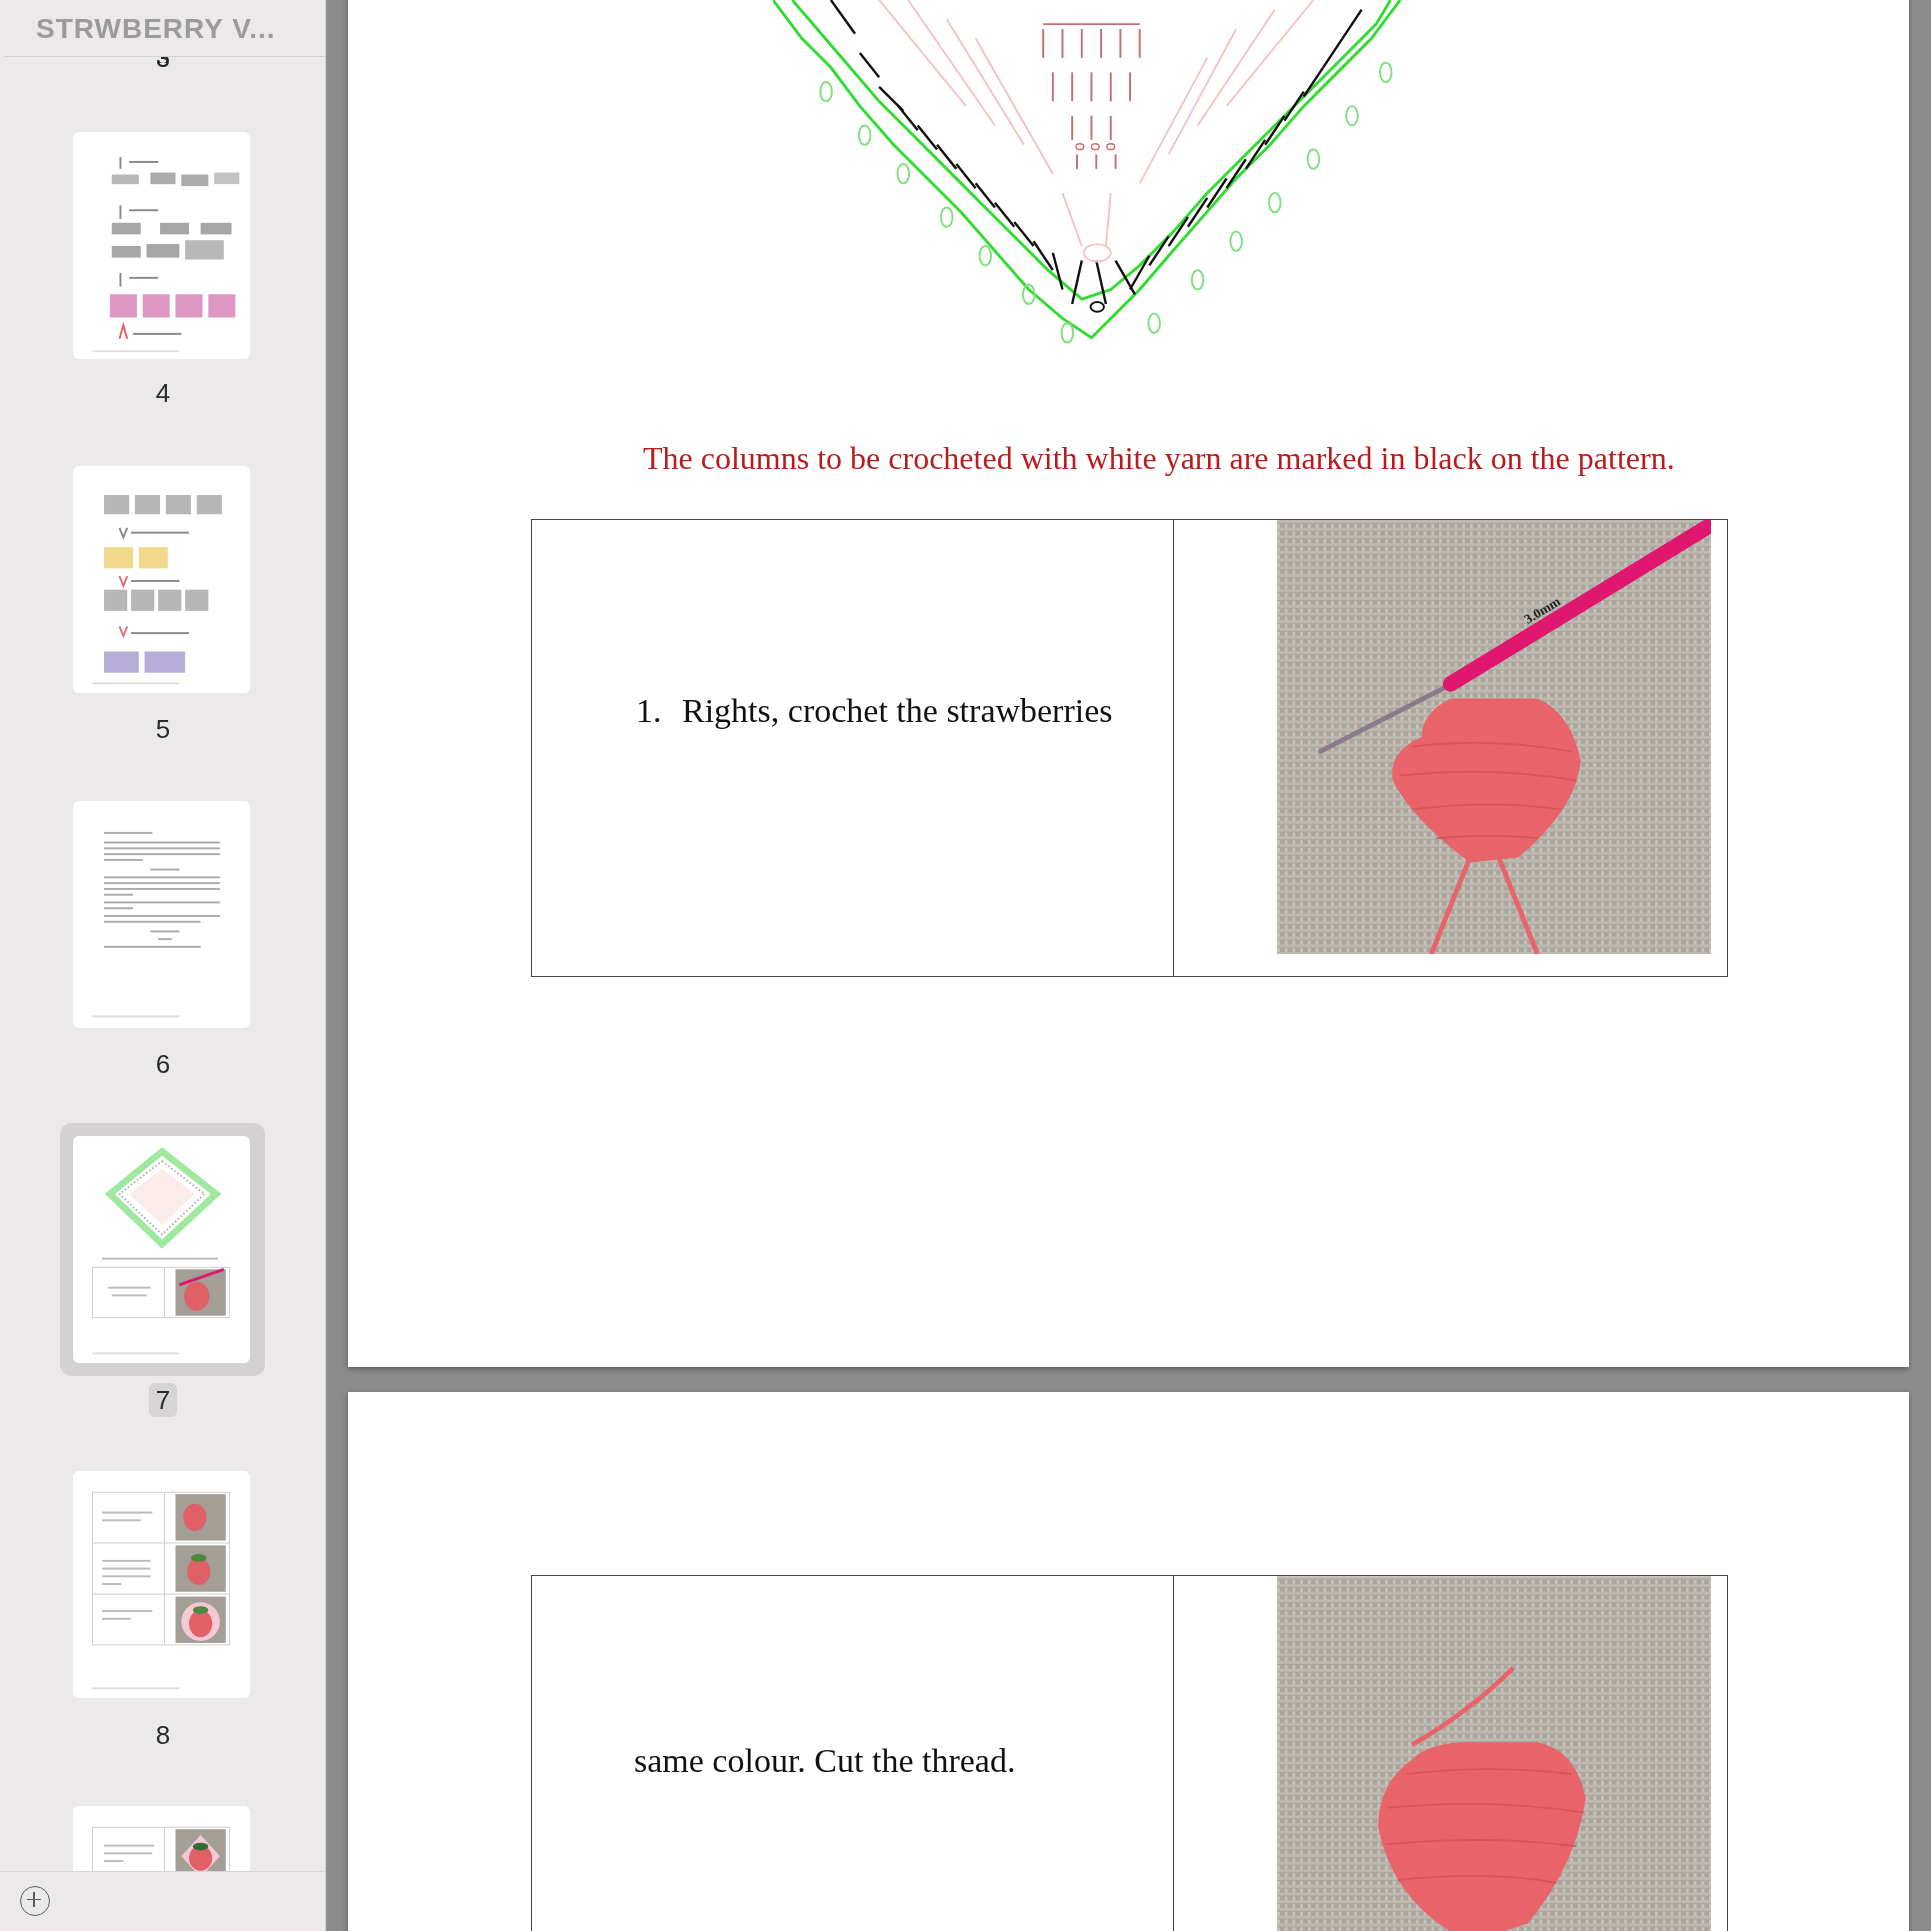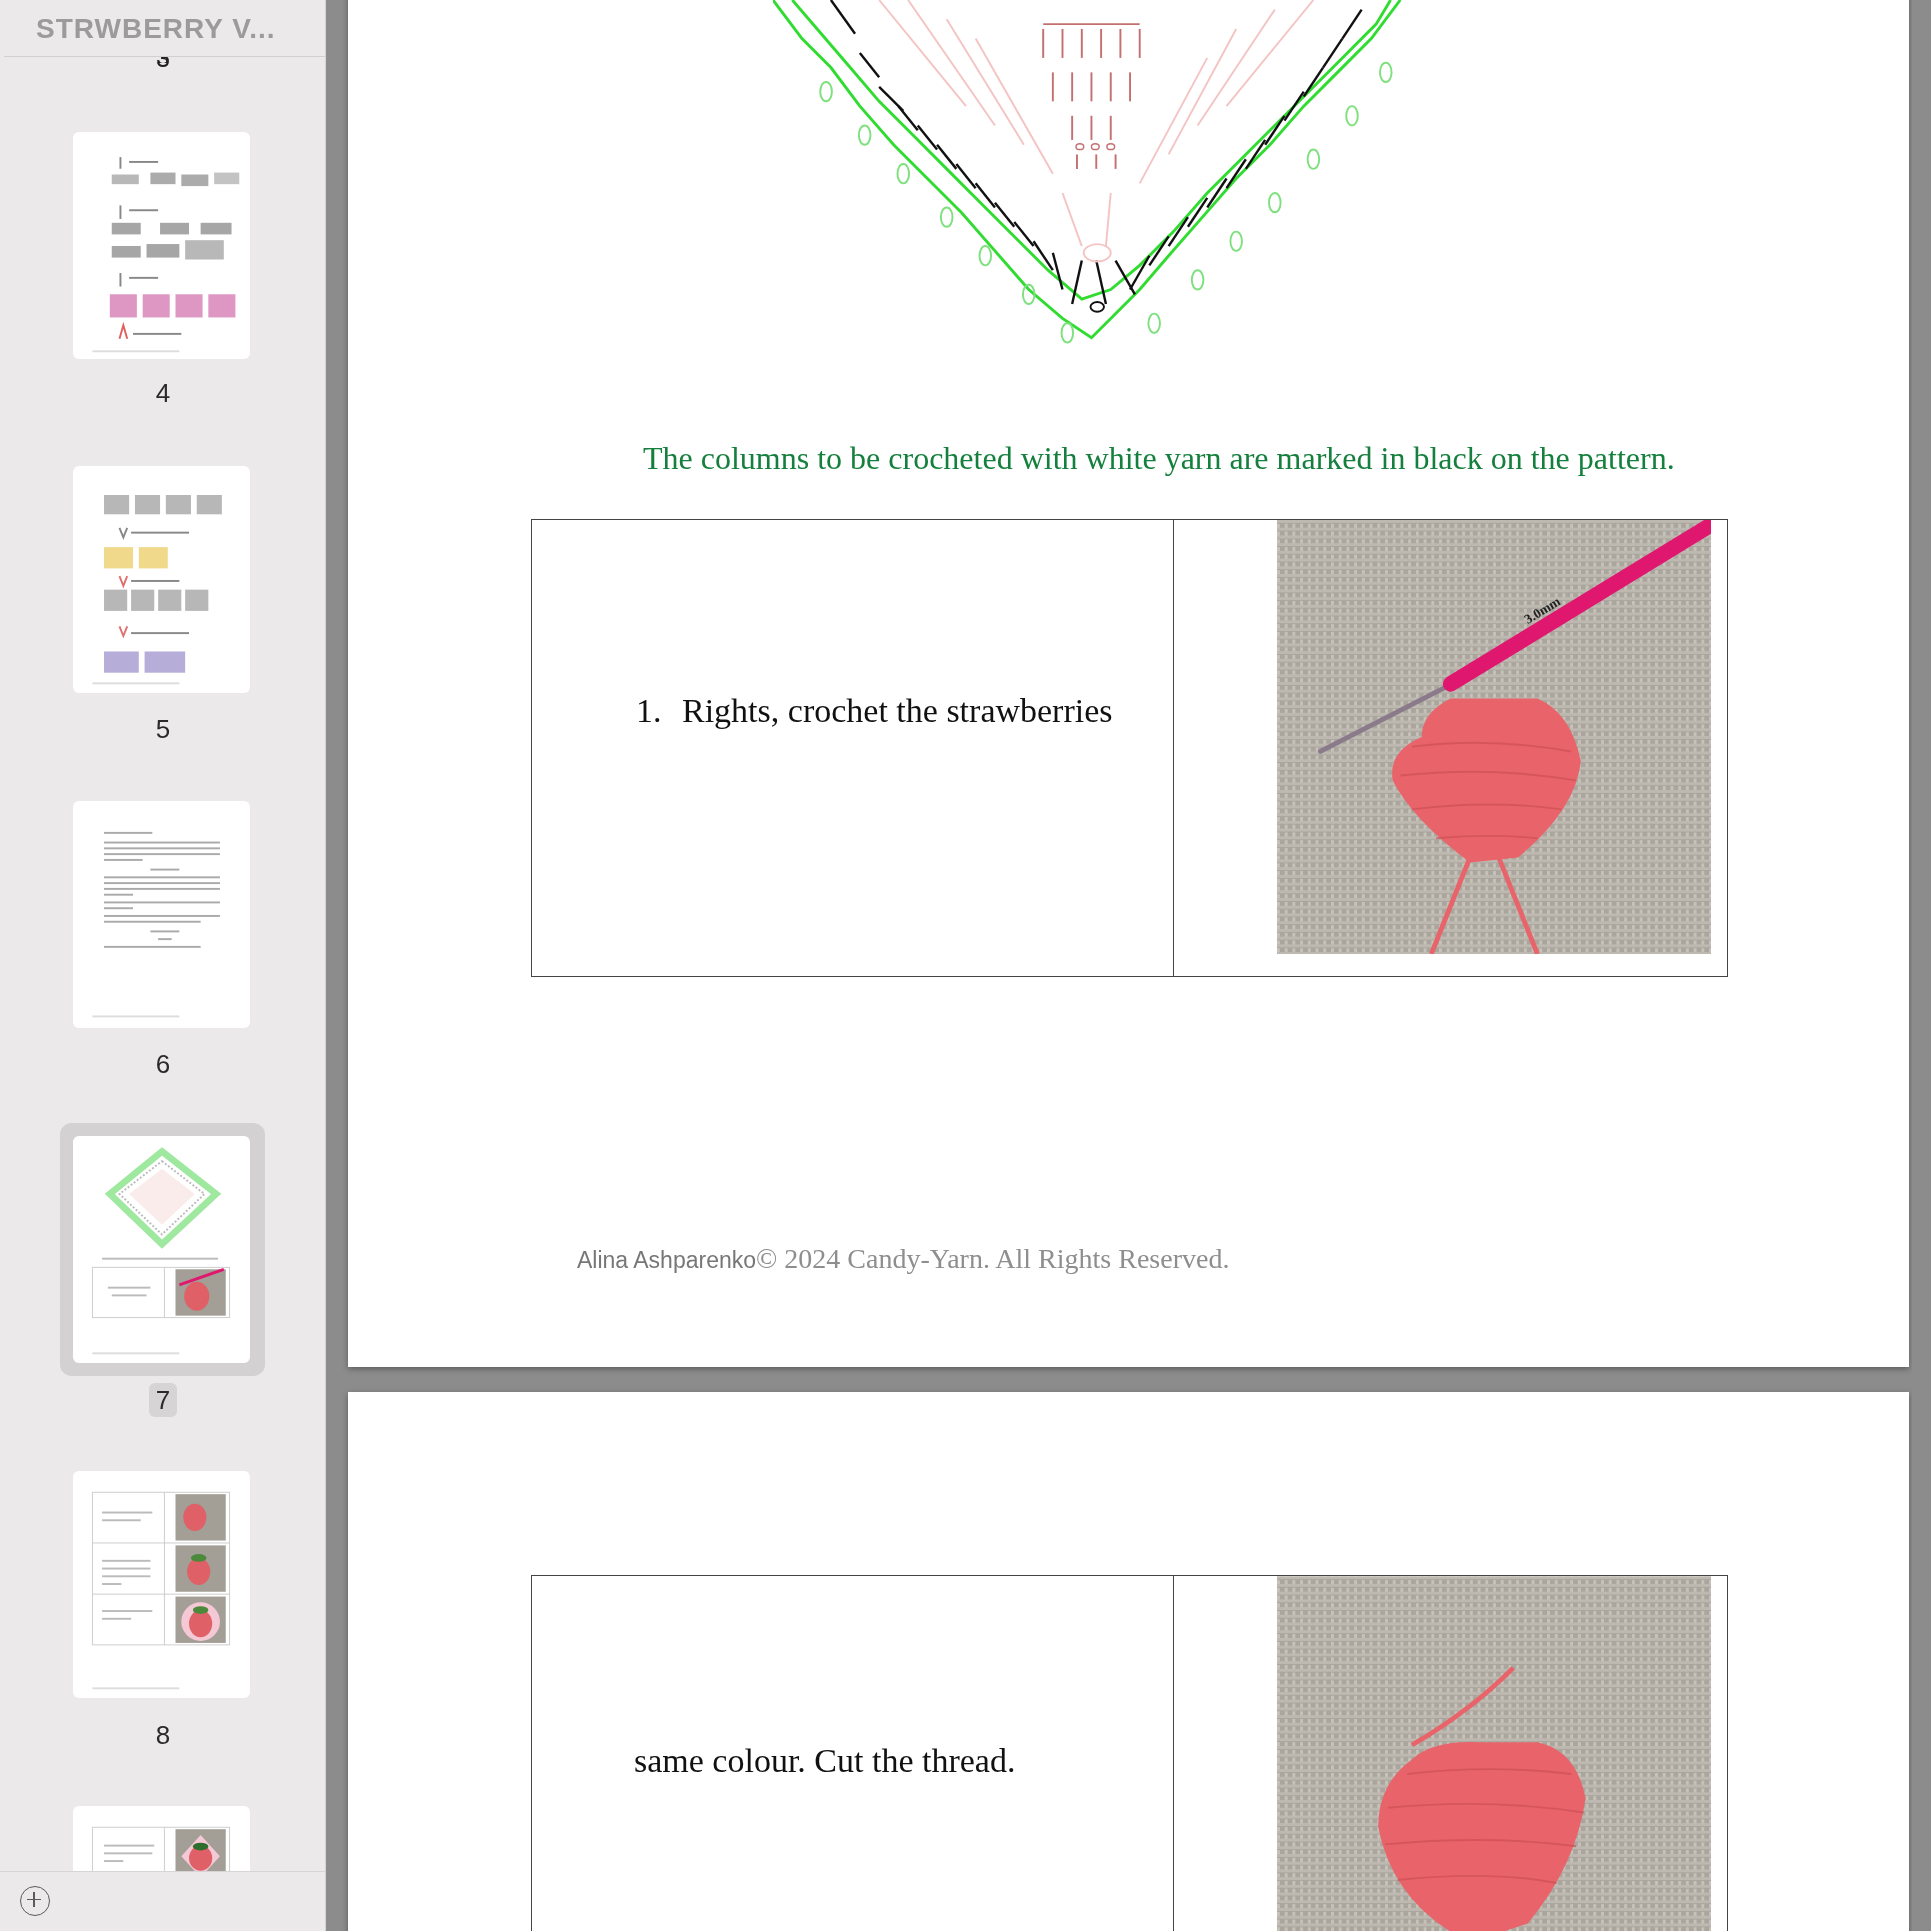--- a/index.html
+++ b/index.html
@@ -29,7 +29,7 @@
   .page2 { top: 1392px; height: 676px; }
   .scroll-track { position: absolute; right: 0; top: 0; width: 19.3px; height: 1931px; background: #8c8c8c; }
 
-  .caption { position: absolute; left: 295px; top: 450px; font-family: "Liberation Serif", serif; font-size: 32px; color: #15803d; white-space: nowrap; }
+  .caption { position: absolute; left: 295px; top: 450px; font-family: "Liberation Serif", serif; font-size: 32px; color: #b91c1c; white-space: nowrap; }
   .step-table { position: absolute; left: 183px; width: 1197px; border: 1.9px solid #444; display: flex; }
   .step-text-cell { width: 642px; border-right: 1.9px solid #444; position: relative; }
   .step-img-cell { flex: 1; position: relative; }

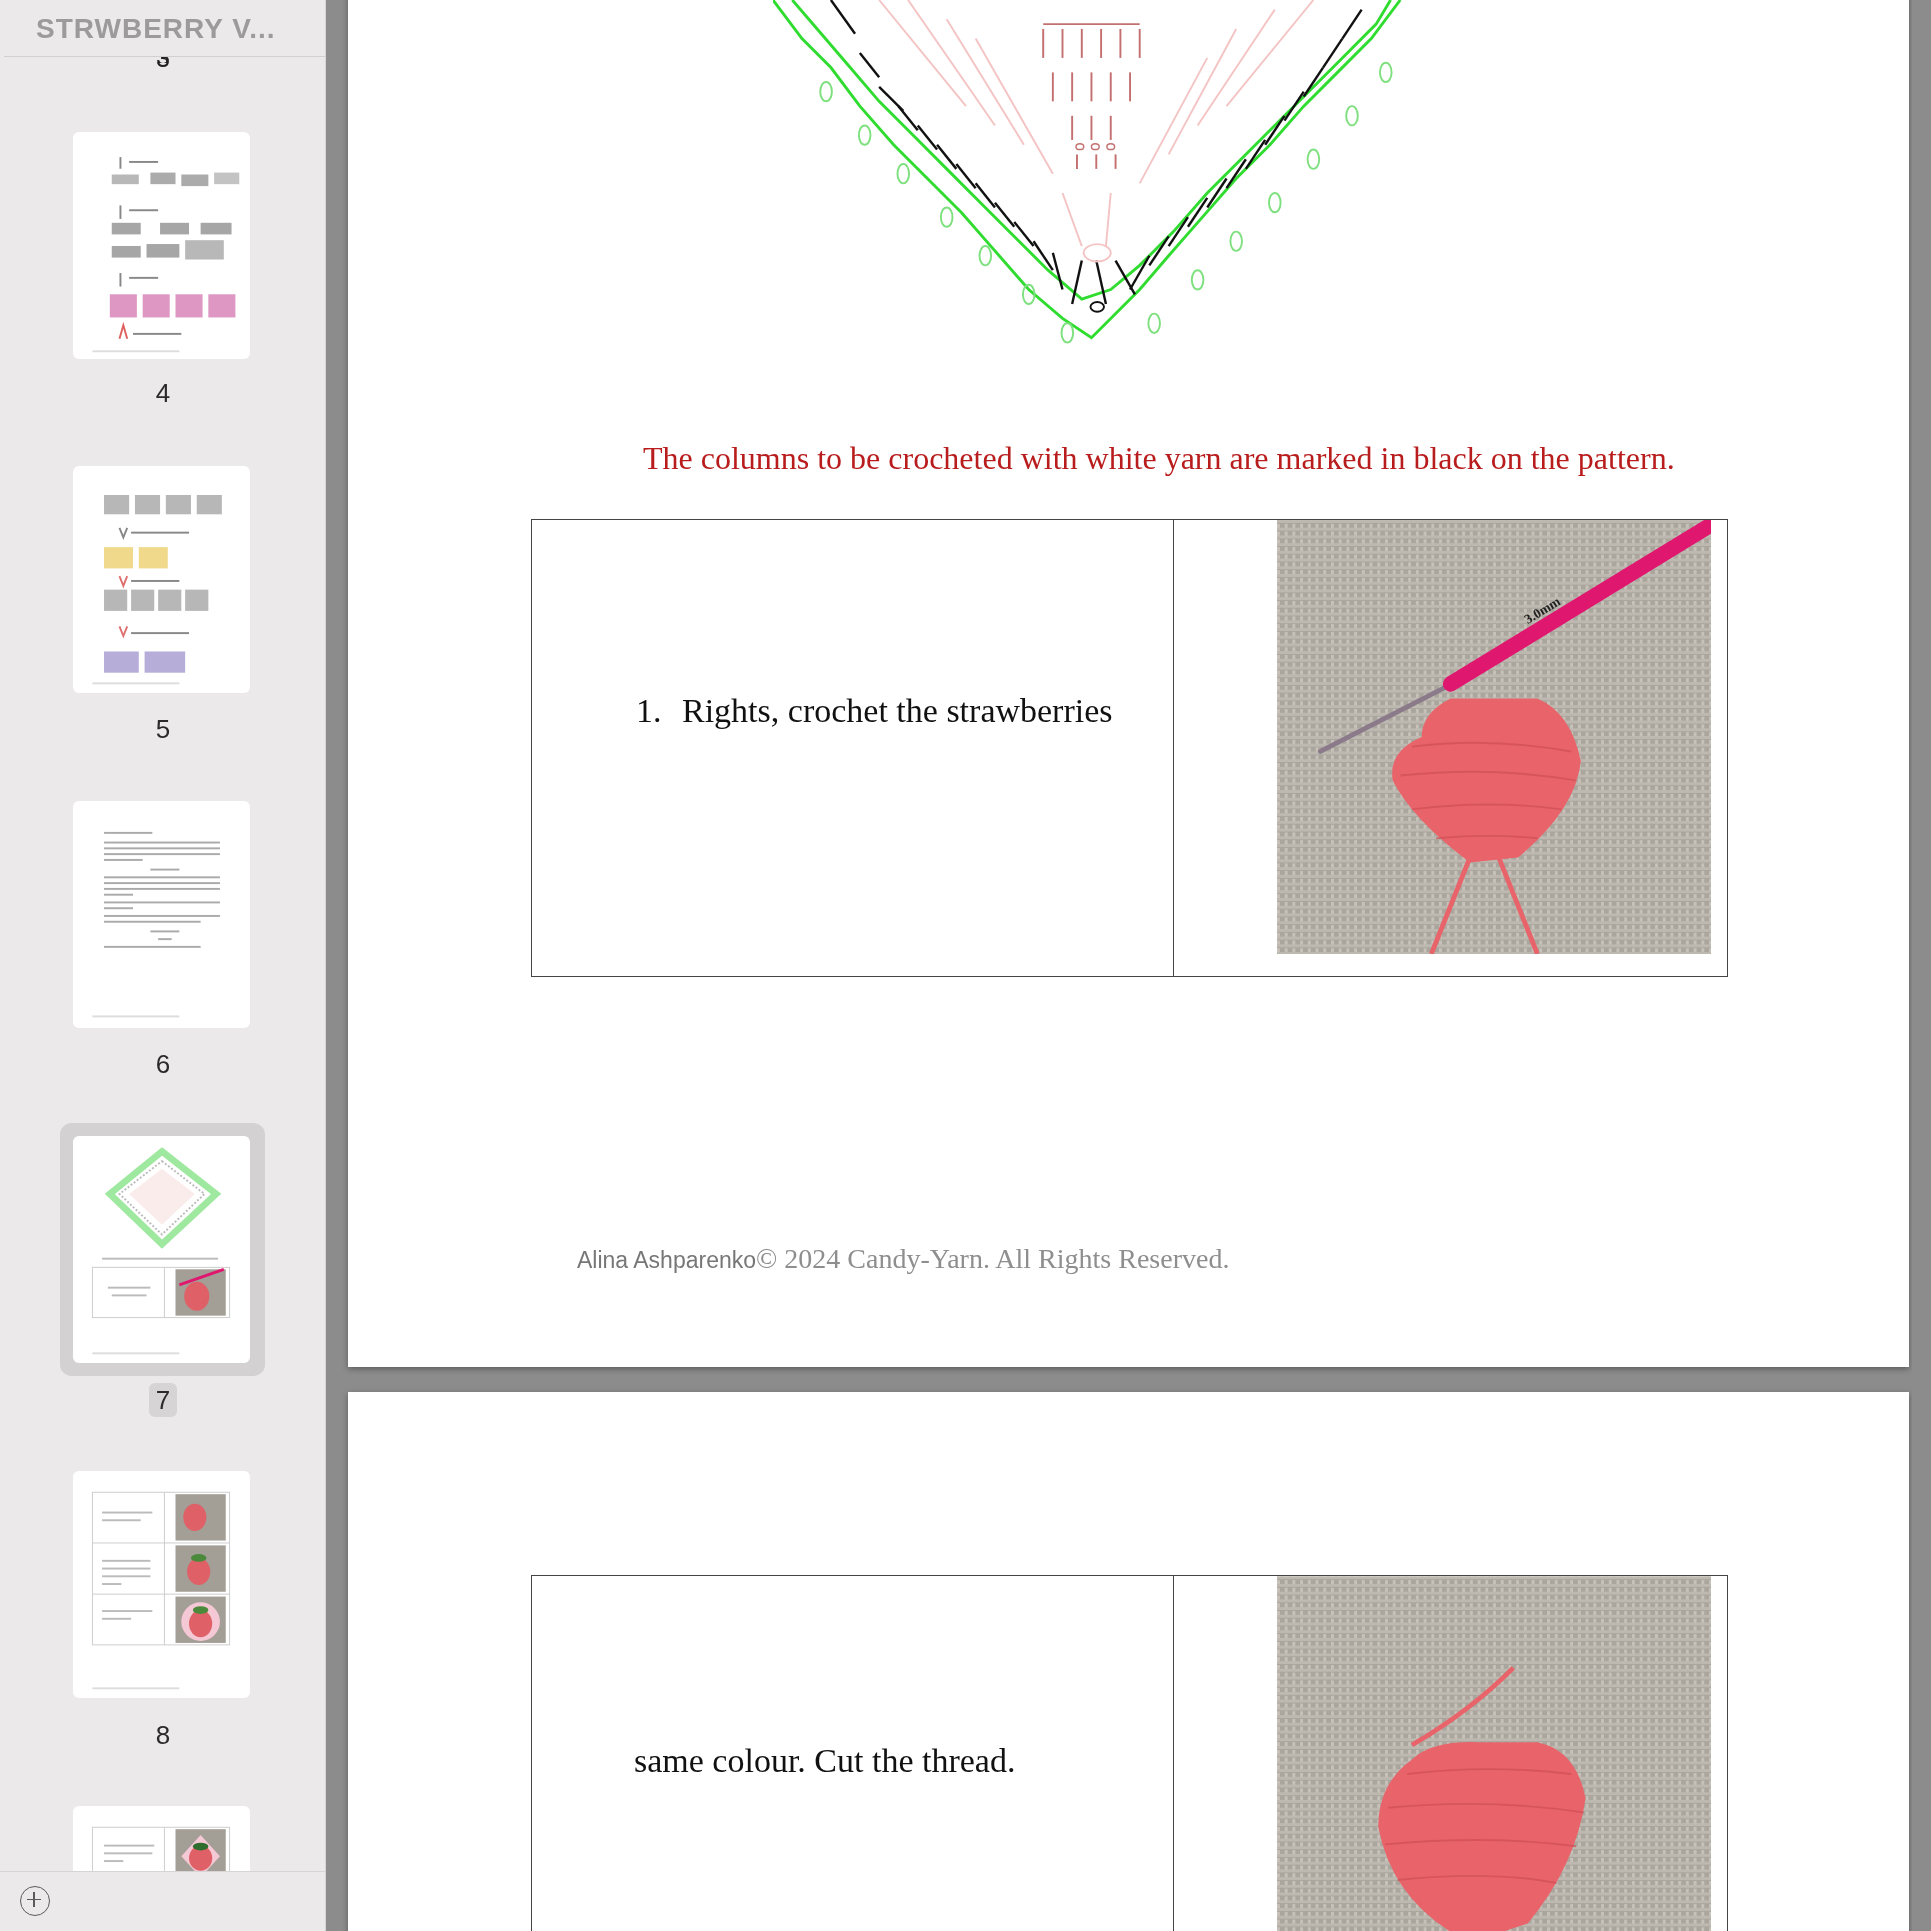--- a/index.html
+++ b/index.html
@@ -351,9 +351,6 @@
       </div>
     </div>
 
-    <div class="footer-note">
-      <span class="author">Alina Ashparenko</span><span class="rights">© 2024 Candy-Yarn. All Rights Reserved.</span>
-    </div>
   </div>
 
   <div class="page page2">

